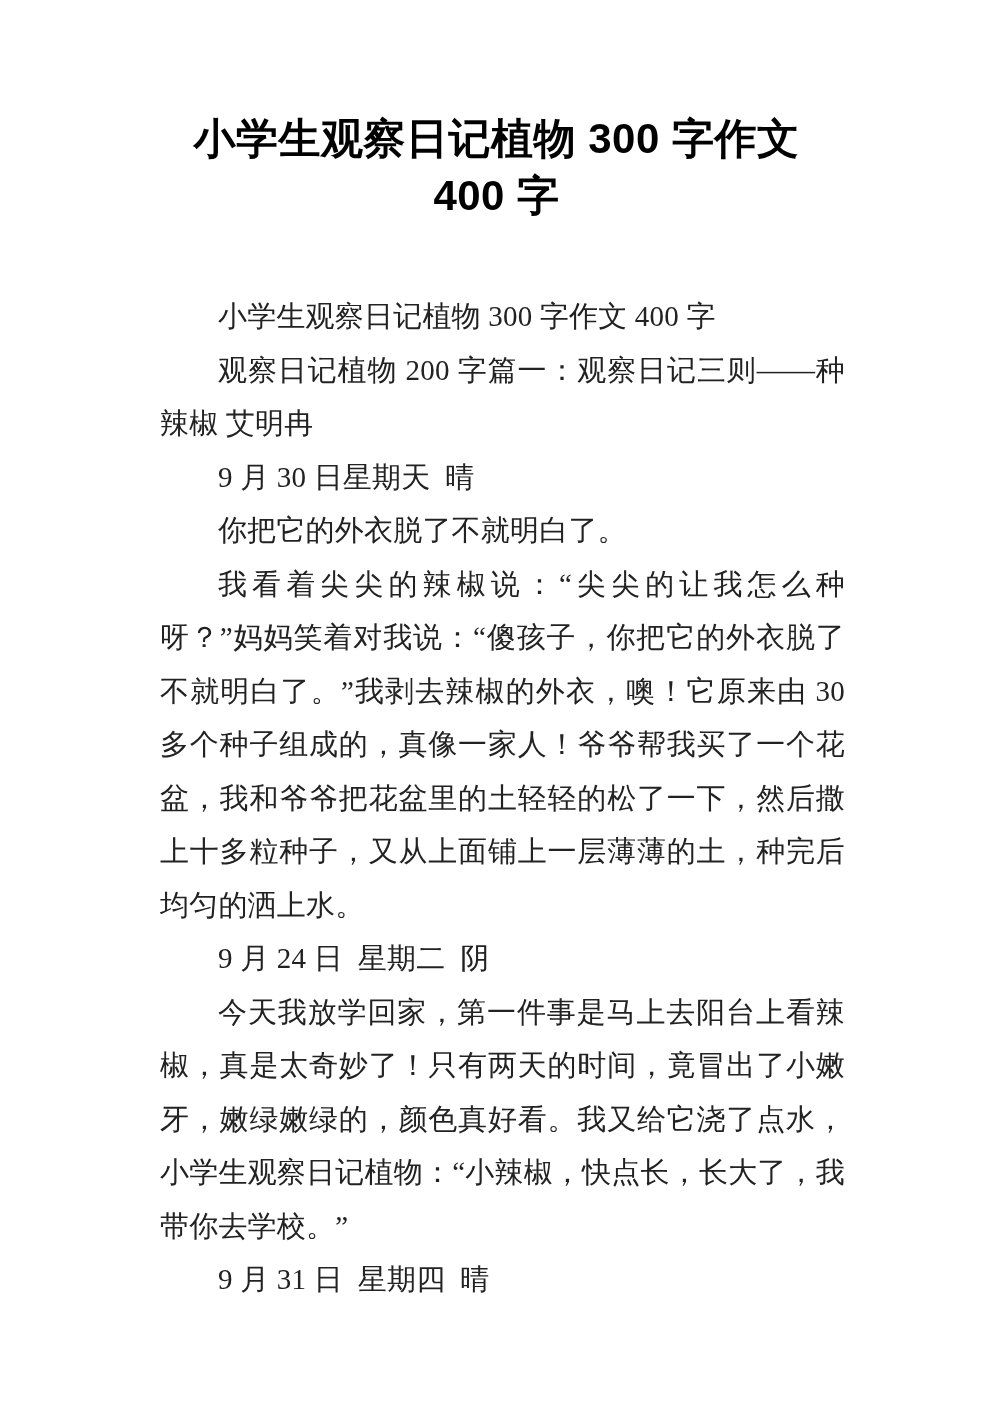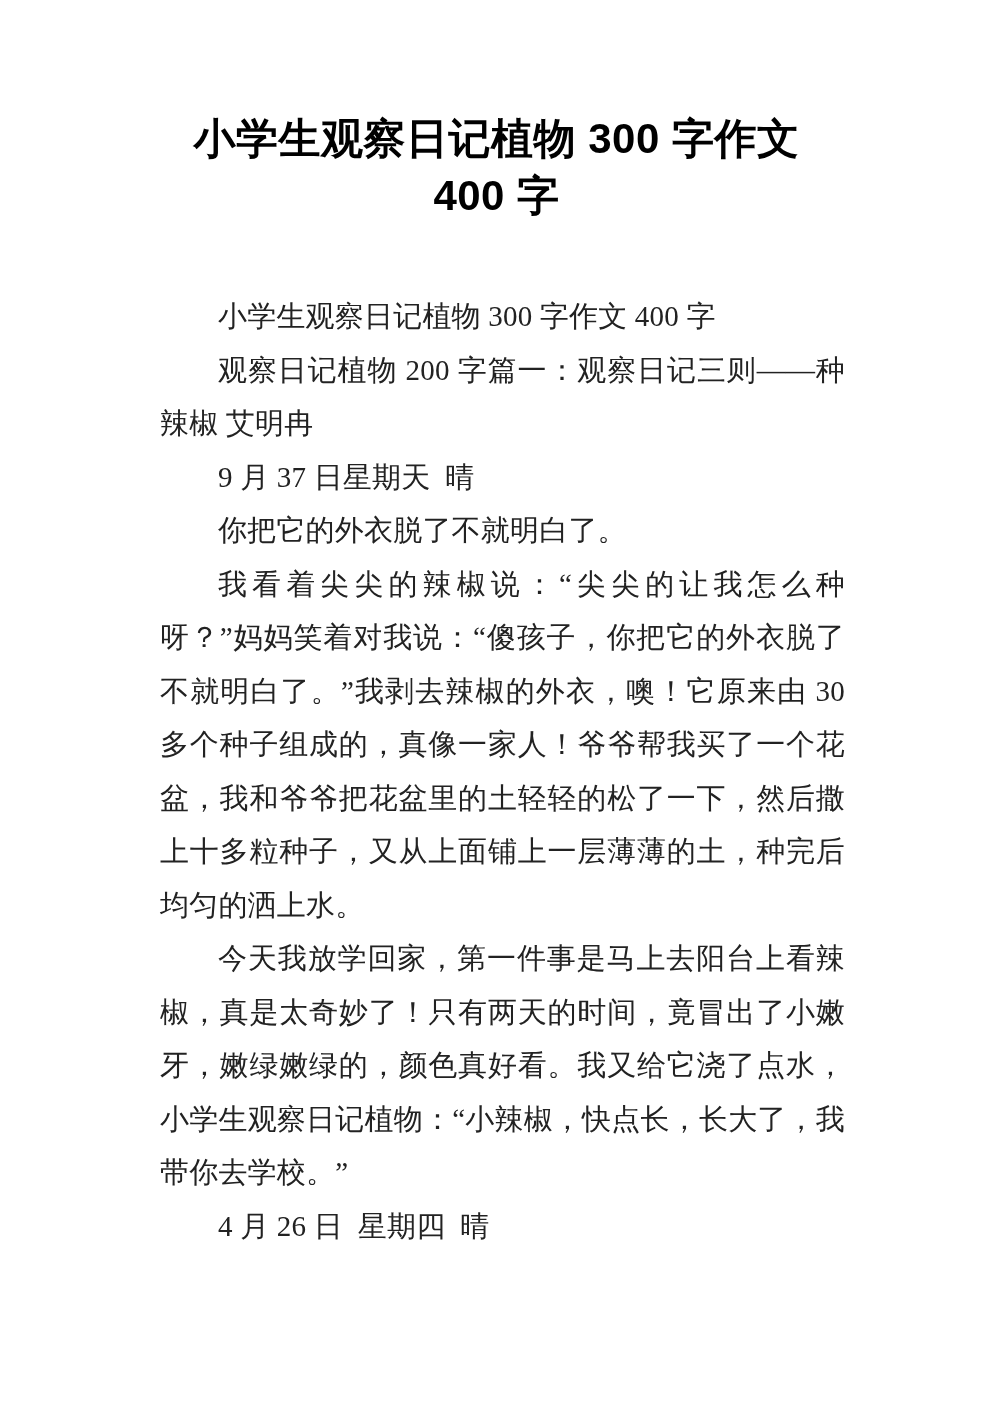--- a/index.html
+++ b/index.html
@@ -49,7 +49,7 @@
   <div class="doc-body">
     <p>小学生观察日记植物 300 字作文 400 字</p>
     <p>观察日记植物 200 字篇一：观察日记三则——种辣椒 艾明冉</p>
-    <p>9 月 37 日星期天  晴</p>
+    <p>9 月 30 日星期天  晴</p>
     <p>你把它的外衣脱了不就明白了。</p>
     <p>我看着尖尖的辣椒说：“尖尖的让我怎么种呀？”妈妈笑着对我说：“傻孩子，你把它的外衣脱了不就明白了。”我剥去辣椒的外衣，噢！它原来由 30 多个种子组成的，真像一家人！爷爷帮我买了一个花盆，我和爷爷把花盆里的土轻轻的松了一下，然后撒上十多粒种子，又从上面铺上一层薄薄的土，种完后均匀的洒上水。</p>
     <p>今天我放学回家，第一件事是马上去阳台上看辣椒，真是太奇妙了！只有两天的时间，竟冒出了小嫩牙，嫩绿嫩绿的，颜色真好看。我又给它浇了点水，小学生观察日记植物：“小辣椒，快点长，长大了，我带你去学校。”</p>

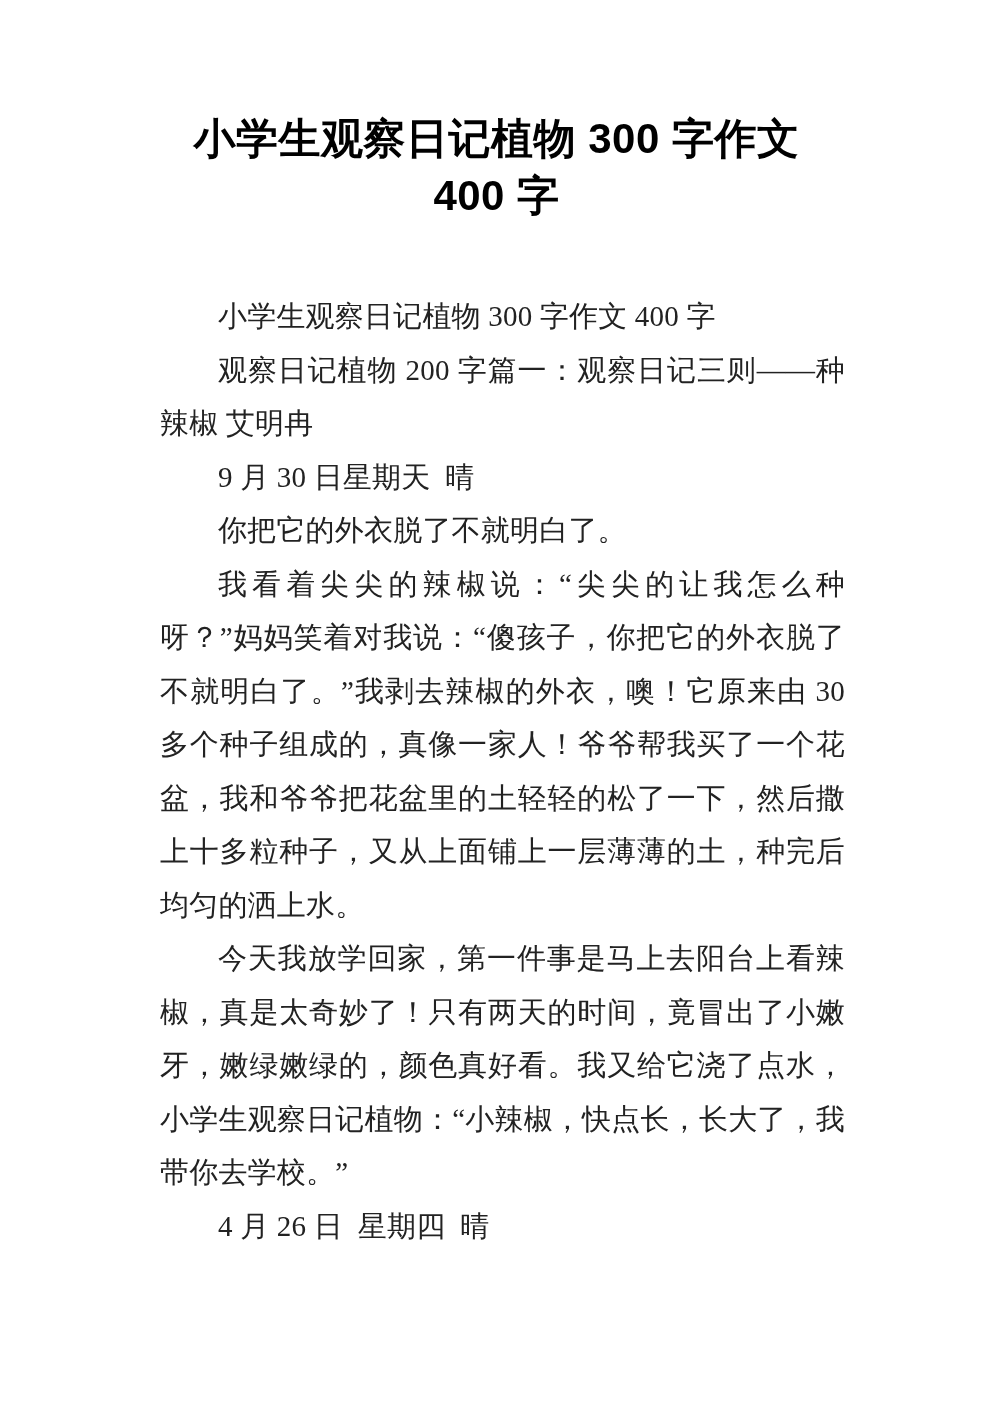--- a/index.html
+++ b/index.html
@@ -52,6 +52,7 @@
     <p>9 月 30 日星期天  晴</p>
     <p>你把它的外衣脱了不就明白了。</p>
     <p>我看着尖尖的辣椒说：“尖尖的让我怎么种呀？”妈妈笑着对我说：“傻孩子，你把它的外衣脱了不就明白了。”我剥去辣椒的外衣，噢！它原来由 30 多个种子组成的，真像一家人！爷爷帮我买了一个花盆，我和爷爷把花盆里的土轻轻的松了一下，然后撒上十多粒种子，又从上面铺上一层薄薄的土，种完后均匀的洒上水。</p>
+    <p>9 月 24 日  星期二  阴</p>
     <p>今天我放学回家，第一件事是马上去阳台上看辣椒，真是太奇妙了！只有两天的时间，竟冒出了小嫩牙，嫩绿嫩绿的，颜色真好看。我又给它浇了点水，小学生观察日记植物：“小辣椒，快点长，长大了，我带你去学校。”</p>
     <p>4 月 26 日  星期四  晴</p>
   </div>

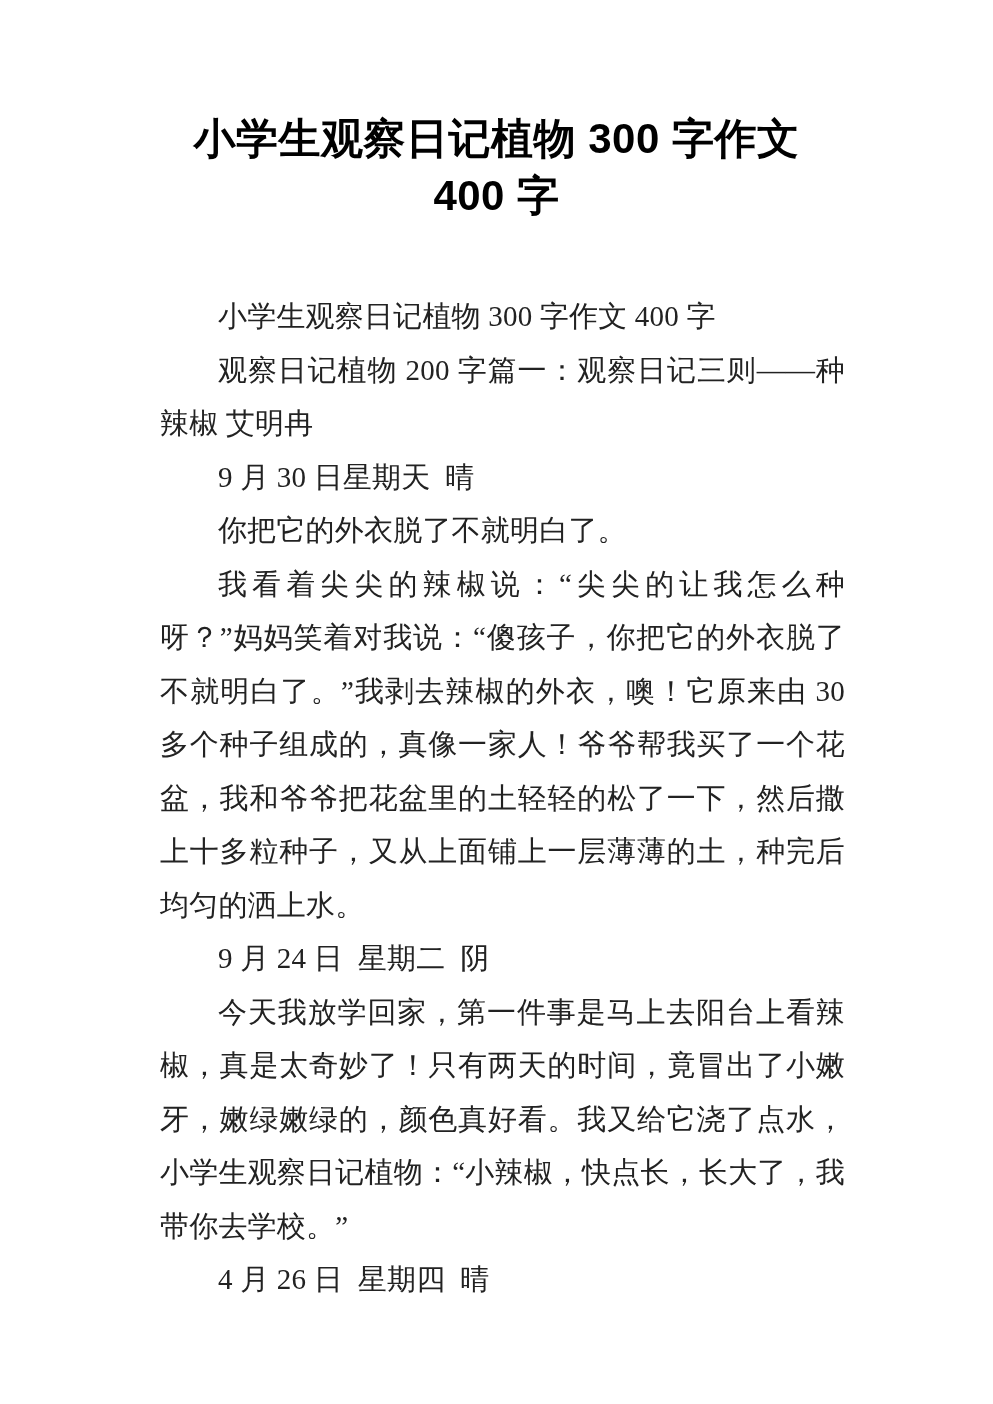--- a/index.html
+++ b/index.html
@@ -54,7 +54,7 @@
     <p>我看着尖尖的辣椒说：“尖尖的让我怎么种呀？”妈妈笑着对我说：“傻孩子，你把它的外衣脱了不就明白了。”我剥去辣椒的外衣，噢！它原来由 30 多个种子组成的，真像一家人！爷爷帮我买了一个花盆，我和爷爷把花盆里的土轻轻的松了一下，然后撒上十多粒种子，又从上面铺上一层薄薄的土，种完后均匀的洒上水。</p>
     <p>9 月 24 日  星期二  阴</p>
     <p>今天我放学回家，第一件事是马上去阳台上看辣椒，真是太奇妙了！只有两天的时间，竟冒出了小嫩牙，嫩绿嫩绿的，颜色真好看。我又给它浇了点水，小学生观察日记植物：“小辣椒，快点长，长大了，我带你去学校。”</p>
-    <p>4 月 26 日  星期四  晴</p>
+    <p>9 月 31 日  星期四  晴</p>
   </div>
 </div>
 

